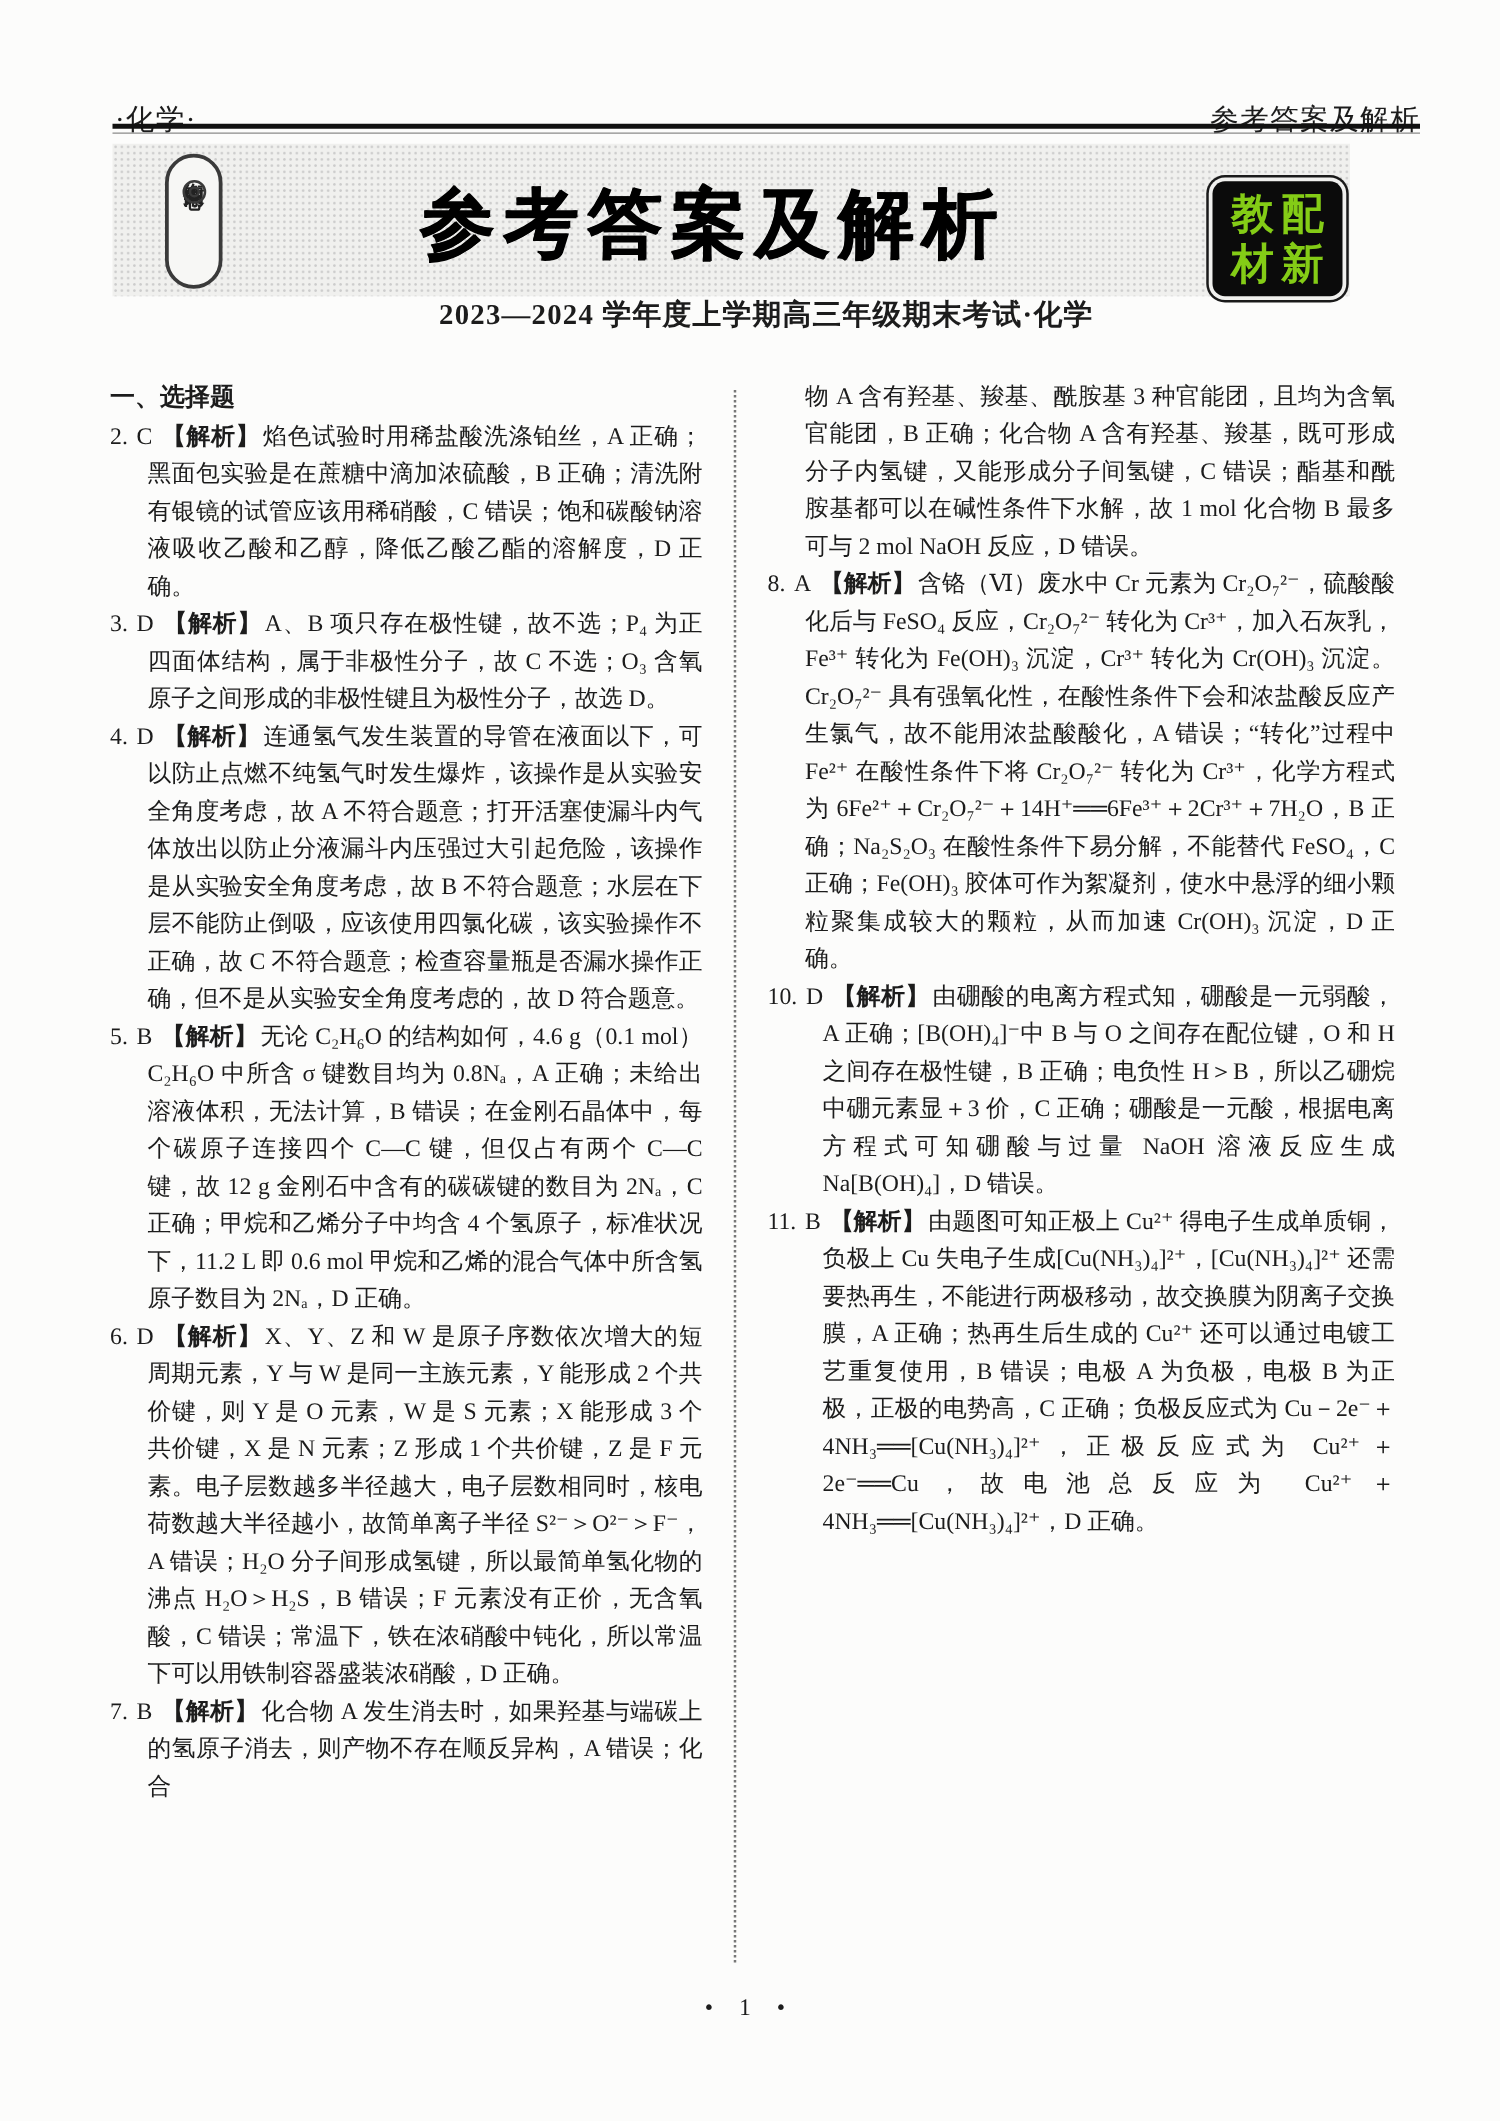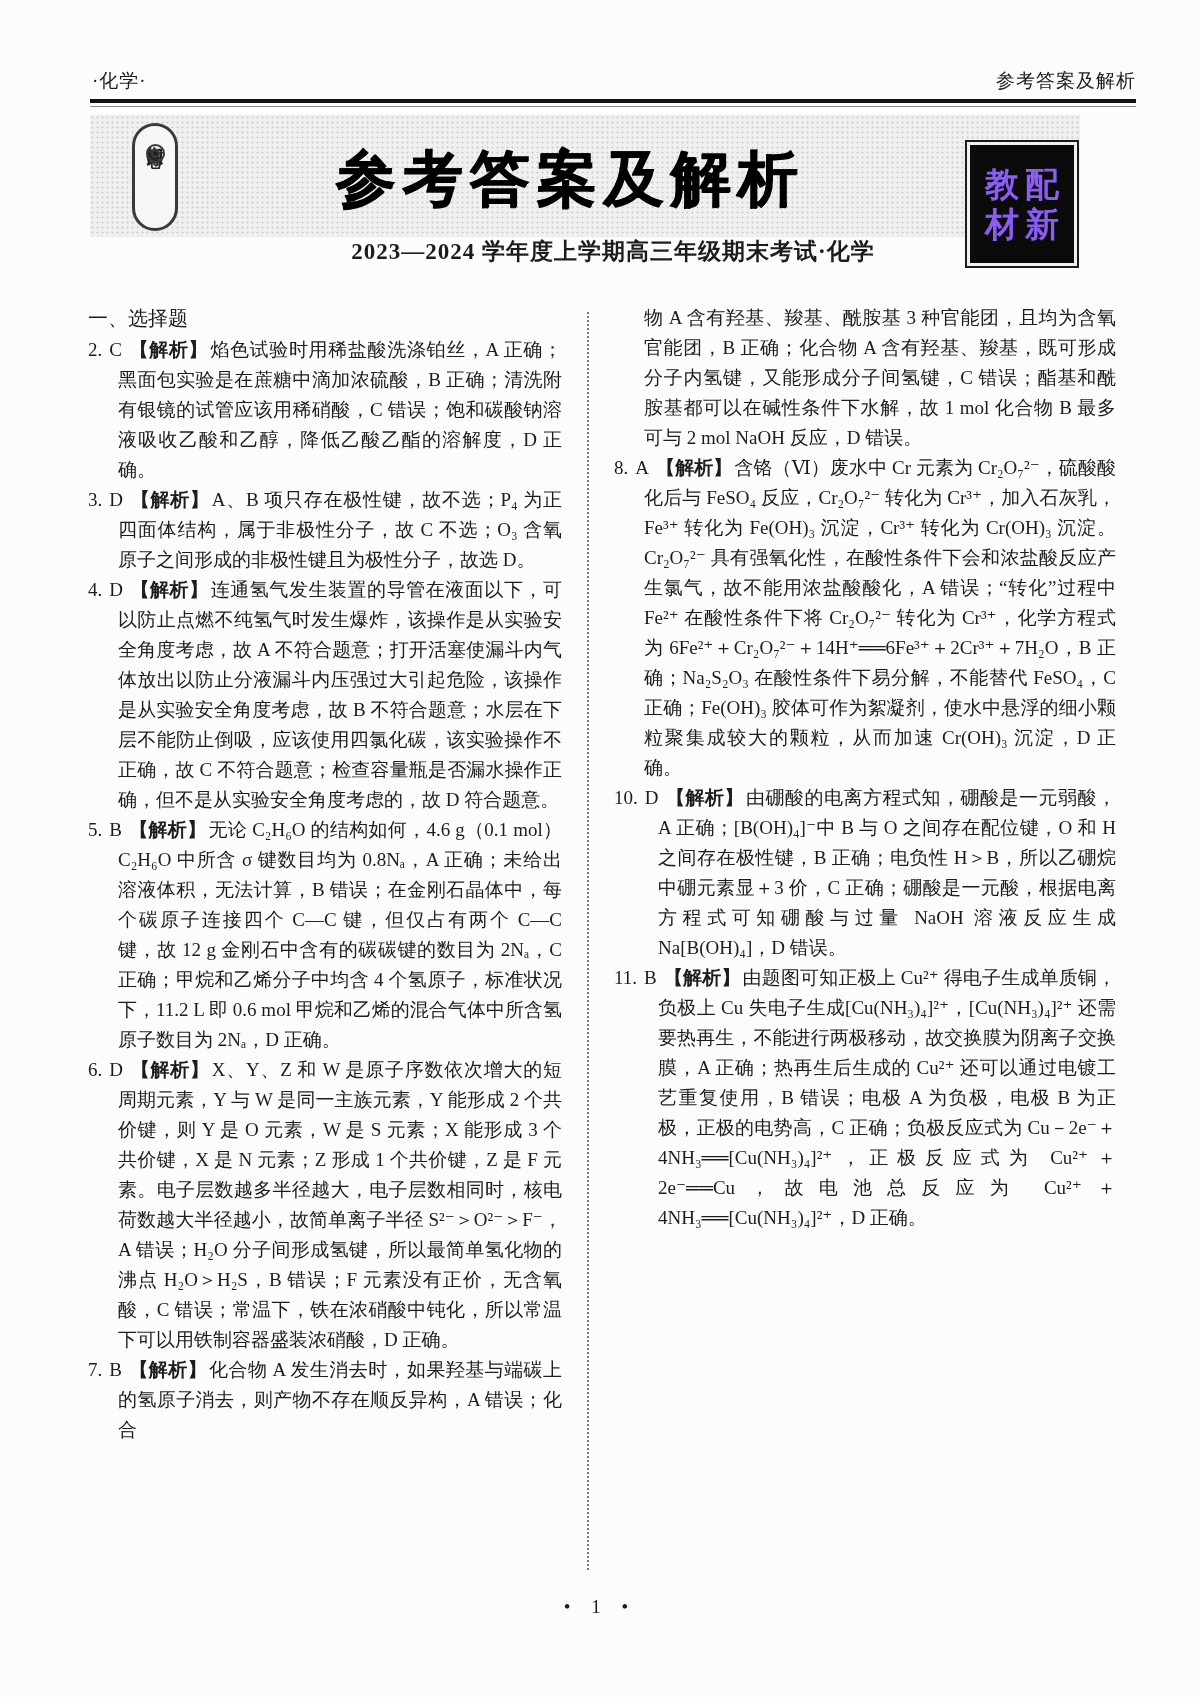--- a/index.html
+++ b/index.html
@@ -10,8 +10,8 @@
     overflow:hidden;
   }
   
-  .hdr{position:absolute;top:68px;left:92px;width:1044px;display:flex;
-       justify-content:space-between;font-size:19px;letter-spacing:1px;}
+  .hdr{position:absolute;top:80px;left:92px;width:1044px;display:flex;
+       justify-content:space-between;font-size:23px;letter-spacing:1px;}
   .rule-thick{position:absolute;top:99px;left:90px;width:1046px;border-top:4px solid #111;}
   .rule-thin{position:absolute;top:106px;left:90px;width:1046px;border-top:1px solid #8a8a8a;}
   

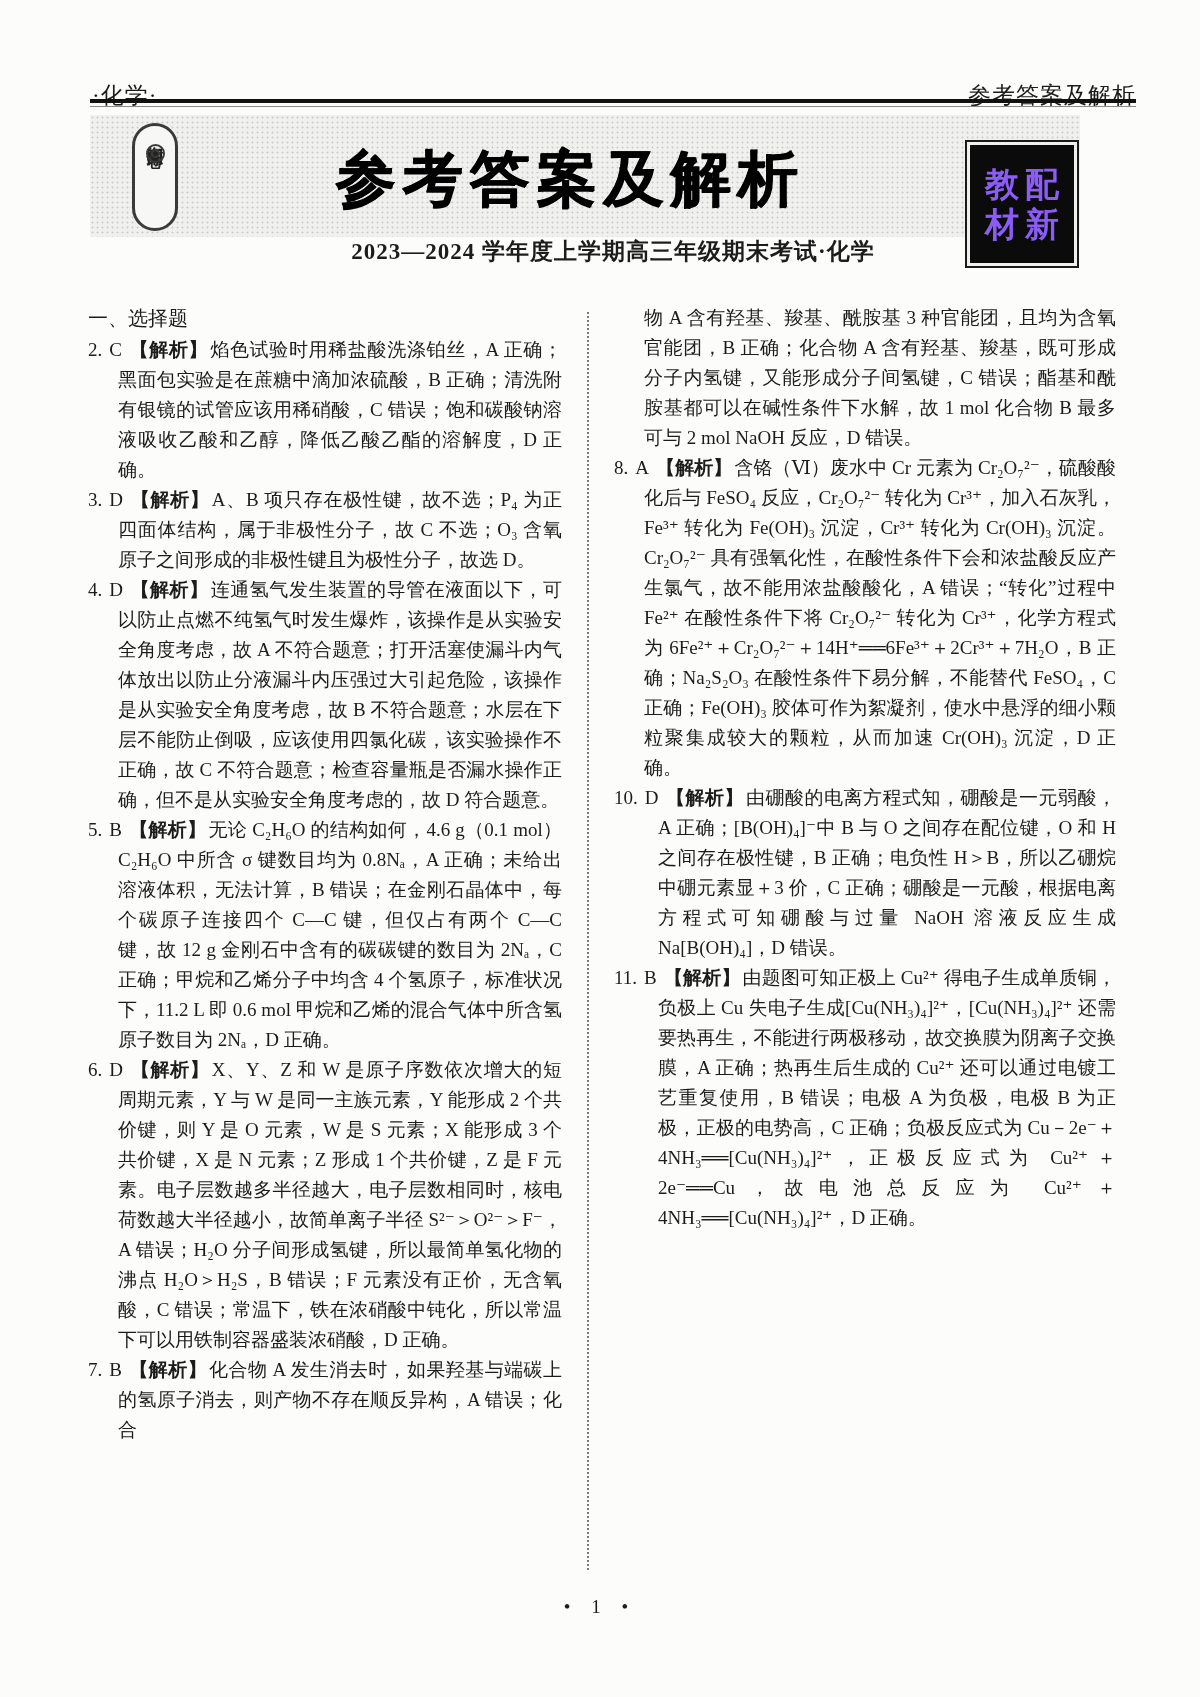--- a/index.html
+++ b/index.html
@@ -34,8 +34,8 @@
     font-family:"Liberation Sans","DejaVu Sans",sans-serif;
     font-weight:900;font-size:60px;letter-spacing:7px;color:#000;
     text-shadow:1px 0 #000, 0 1px #000;}
-  .stamp{position:absolute;right:6px;top:30px;width:104px;height:118px;
-    background:#0b0b0b;color:#8b5cf6;border-radius:0;
+  .stamp{position:absolute;right:6px;top:30px;width:104px;height:92px;
+    background:#0b0b0b;color:#84cc16;border-radius:10px;
     box-shadow:0 0 0 3px #f0f0ee, 0 0 0 5px #1a1a1a;
     display:flex;flex-direction:column;align-items:center;justify-content:center;
     font-family:"Liberation Sans","DejaVu Sans",sans-serif;font-weight:bold;}

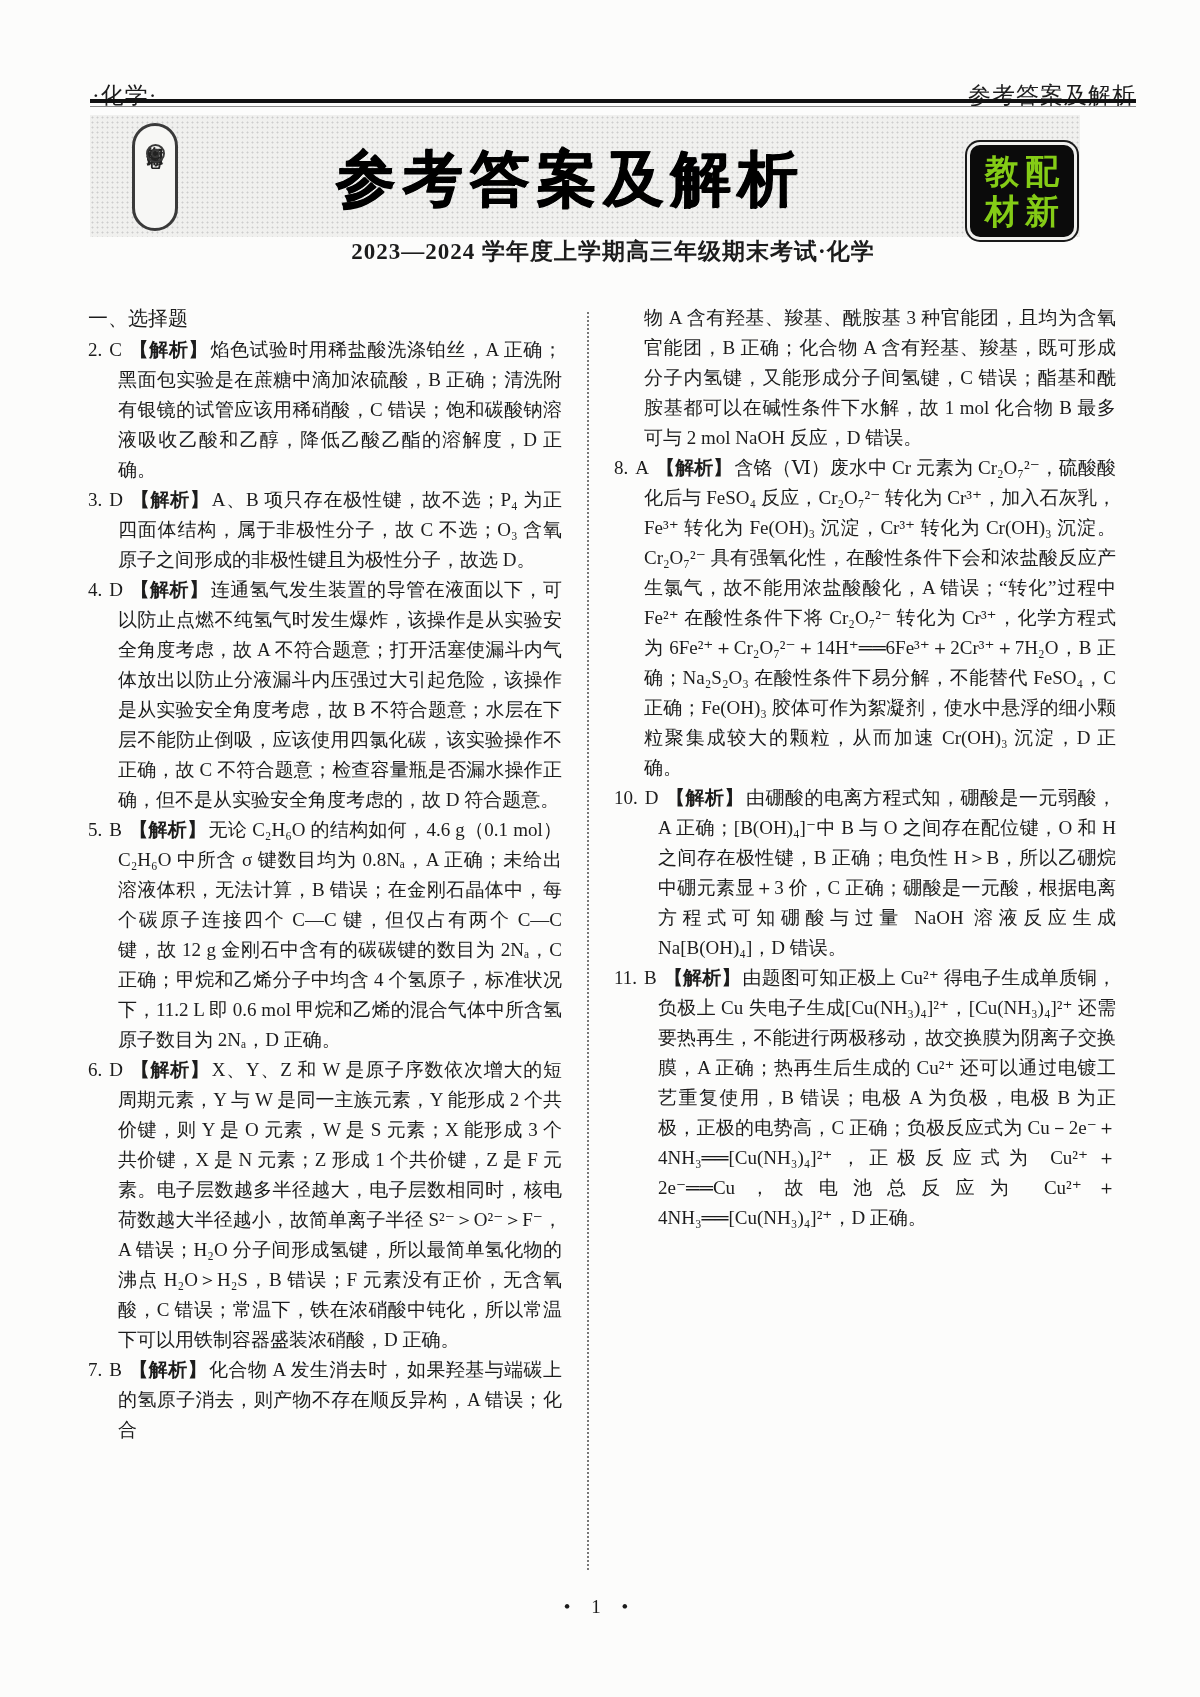--- a/index.html
+++ b/index.html
@@ -49,7 +49,7 @@
   .col-right{left:614px;width:502px;}
   .divider{position:absolute;top:312px;left:587px;height:1258px;border-left:2px dotted #777;}
   .sec{font-family:"Liberation Sans","DejaVu Sans",sans-serif;
-    font-weight:normal;font-size:20px;margin:0 0 2px 0;}
+    font-weight:bold;font-size:20px;margin:0 0 2px 0;}
   p.item{margin:0;}
   .i1{padding-left:30px;text-indent:-30px;}
   .i2{padding-left:44px;text-indent:-44px;}

